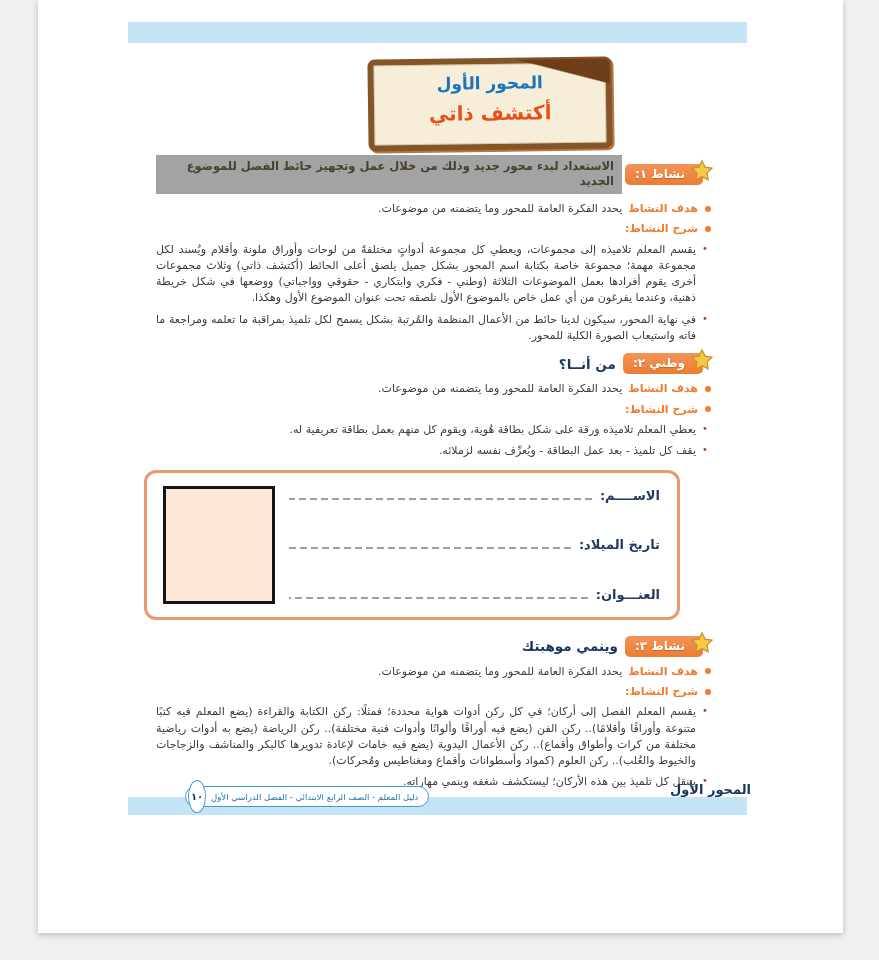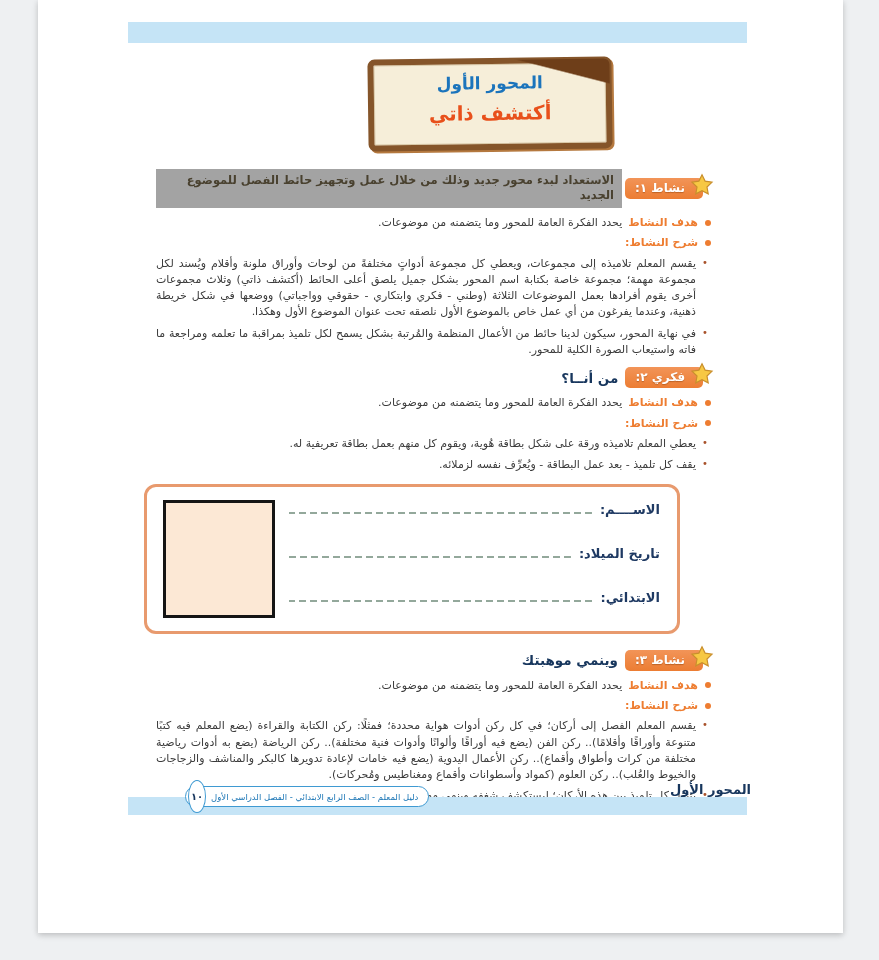--- a/index.html
+++ b/index.html
@@ -46,7 +46,7 @@
 
   
   .content {
-    position:absolute; top:169px; right:130px; left:118px;
+    position:absolute; top:155px; right:130px; left:118px;
   }
   .activity { margin-bottom:9px; }
   .activity-head { display:flex; align-items:center; gap:3px; margin-bottom:7px; }

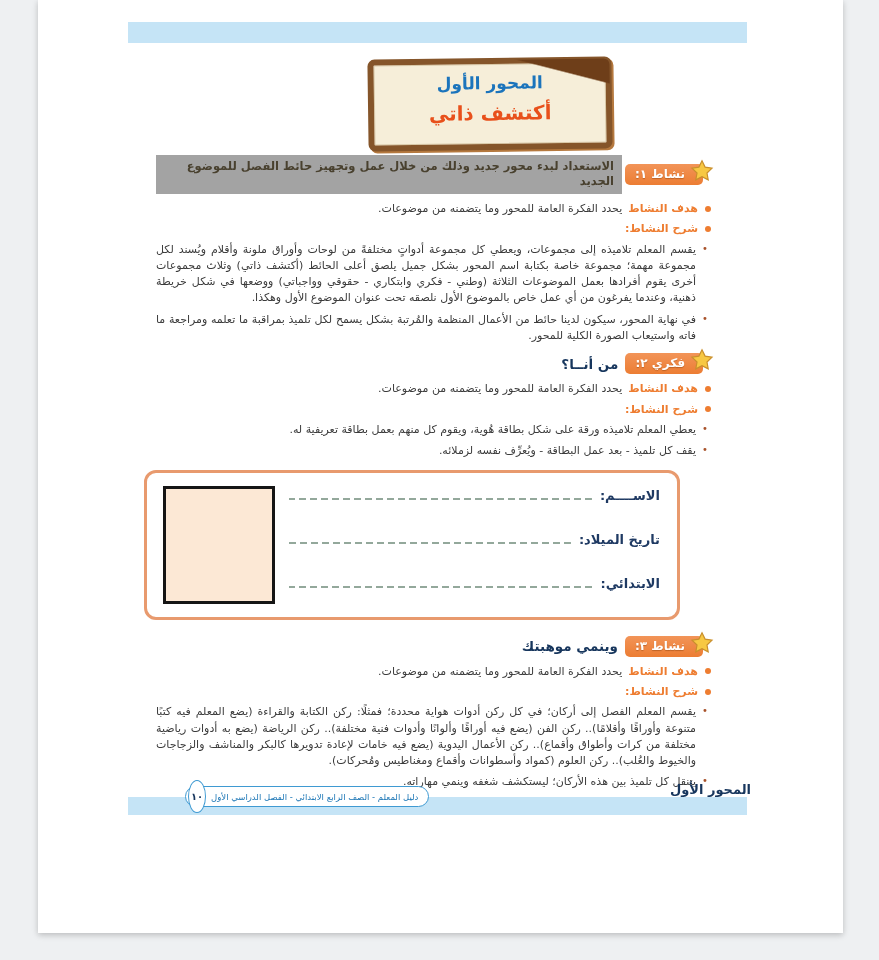--- a/index.html
+++ b/index.html
@@ -191,7 +191,7 @@
                 <path d="M12 1.8l3.1 6.3 6.9 1-5 4.9 1.2 6.9L12 17.6l-6.2 3.3 1.2-6.9-5-4.9 6.9-1z" fill="#f7c843" stroke="#c98f2d" stroke-width="1.2"></path>
               </svg>
           </span>
-          <span>فكري ٢:</span>
+          <span>وطني ٢:</span>
         </div>
         <div class="act-title plain">من أنــا؟</div>
       </div>

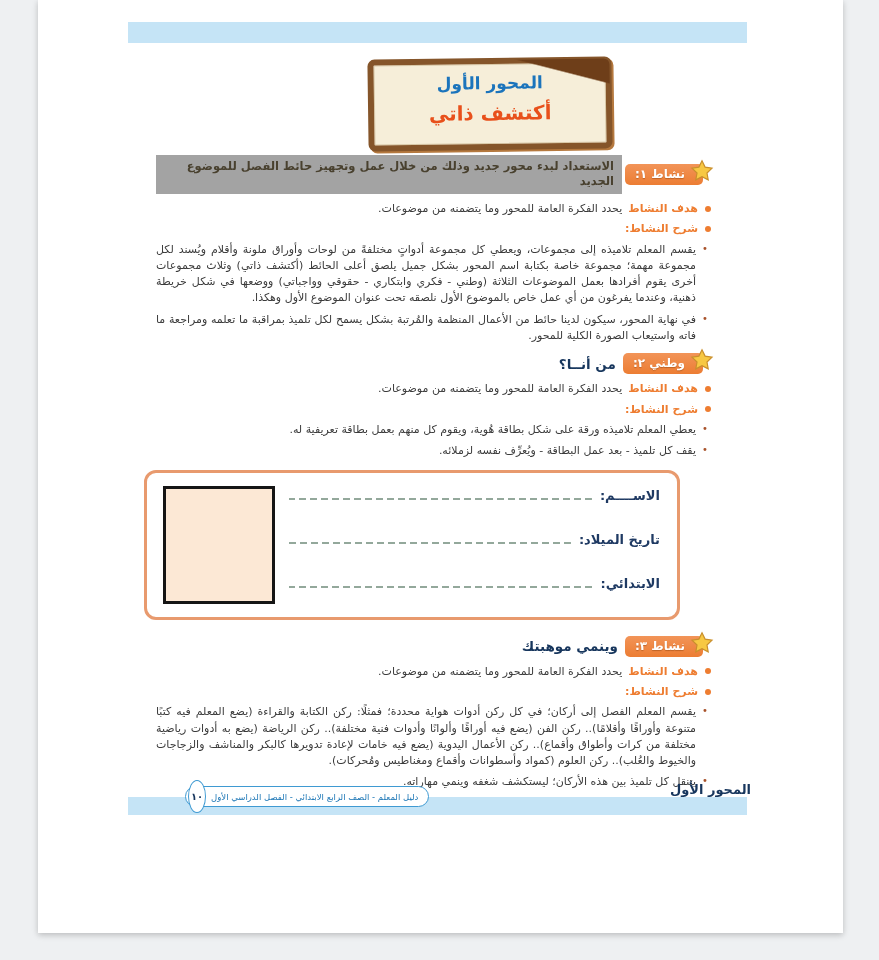--- a/index.html
+++ b/index.html
@@ -102,7 +102,7 @@
     padding:13px 17px 13px 16px;
     gap:14px;
   }
-  .card-fields { flex:1 1 auto; display:flex; flex-direction:column; padding:2px 0;gap:29px; }
+  .card-fields { flex:1 1 auto; display:flex; flex-direction:column; justify-content:space-between; padding:2px 0;gap:29px; }
   .field-row { display:flex; align-items:baseline; }
   .field-label { color:#1f3a63; font-weight:bold; font-size:13px; white-space:nowrap; margin-left:8px; }
   .field-line {

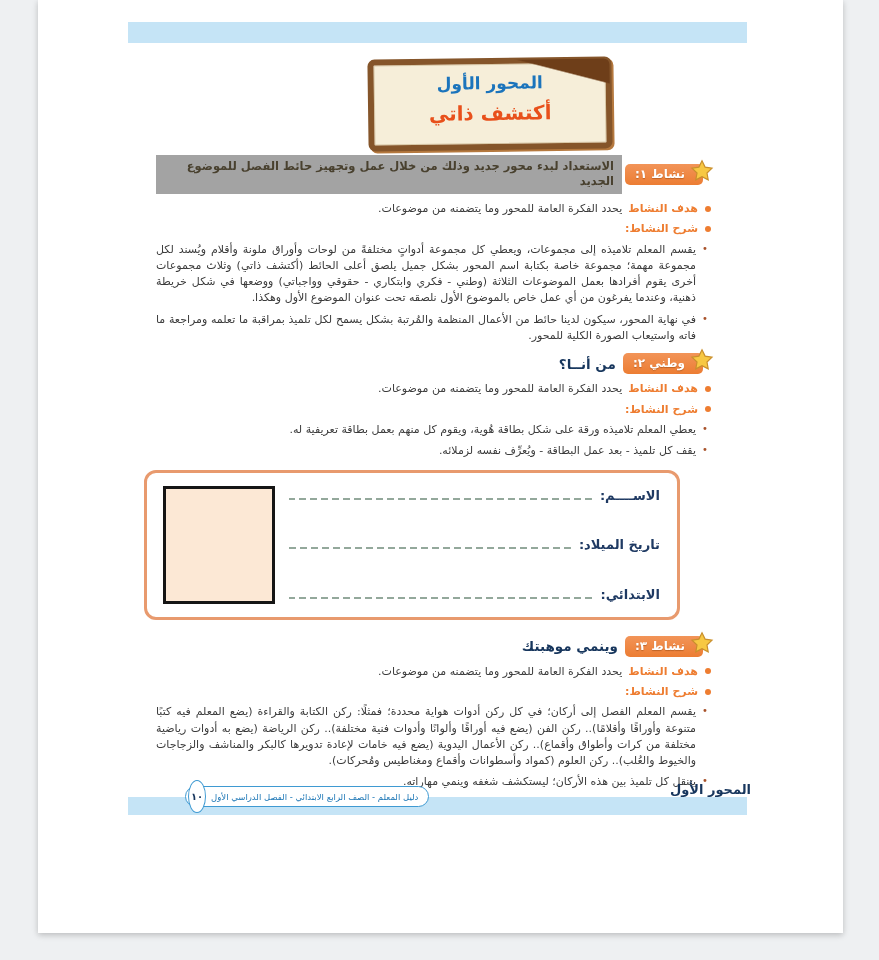--- a/index.html
+++ b/index.html
@@ -220,7 +220,7 @@
             <span class="field-line"></span>
           </div>
           <div class="field-row">
-            <span class="field-label">الابتدائي:</span>
+            <span class="field-label">العنـــوان:</span>
             <span class="field-line"></span>
           </div>
         </div>

